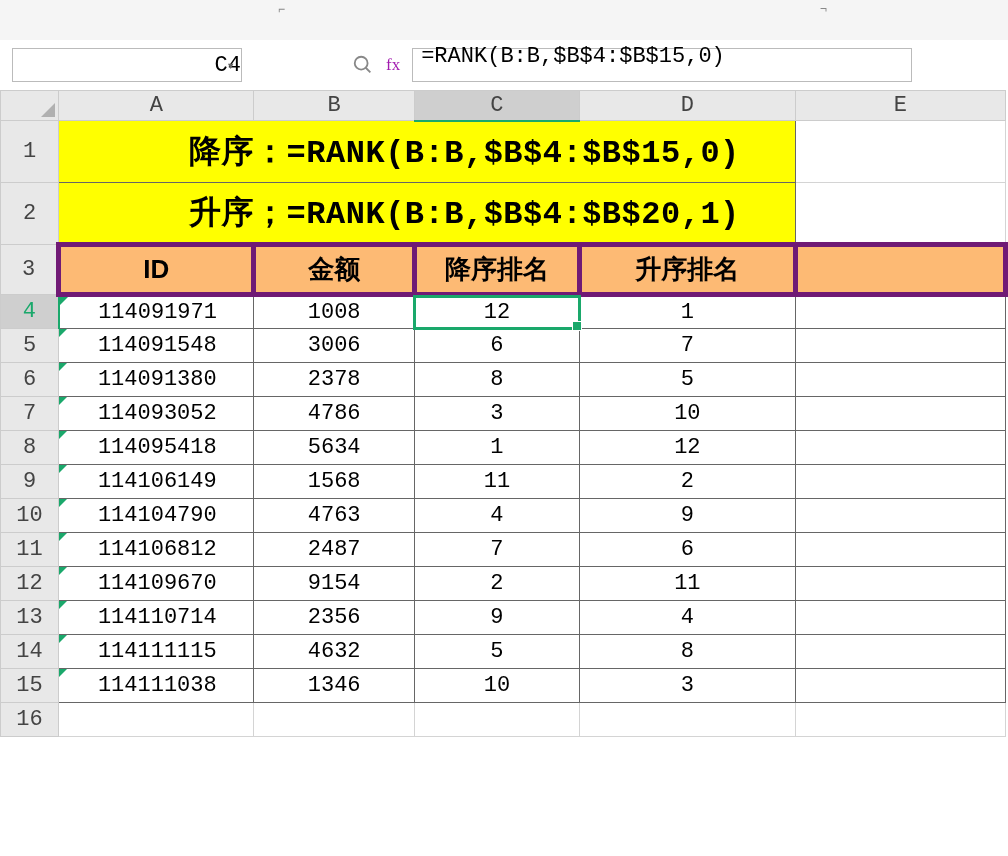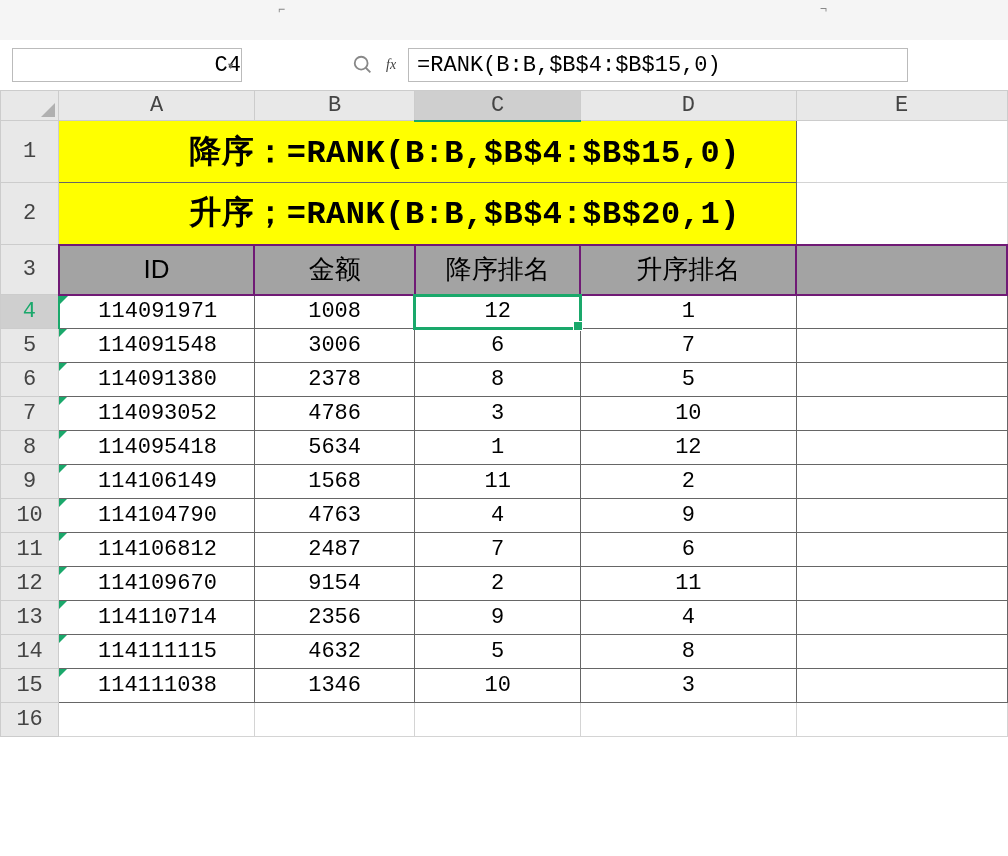--- a/index.html
+++ b/index.html
@@ -58,10 +58,9 @@
     align-items: center;
   }
   .fx-label {
-    font-style: italic;
     font-family: "Times New Roman", serif;
-    font-size: 14px;
-    color: #404040;
+    font-size: 17px;
+    color: #a21caf;
   }
   .formula-input {
     height: 34px;

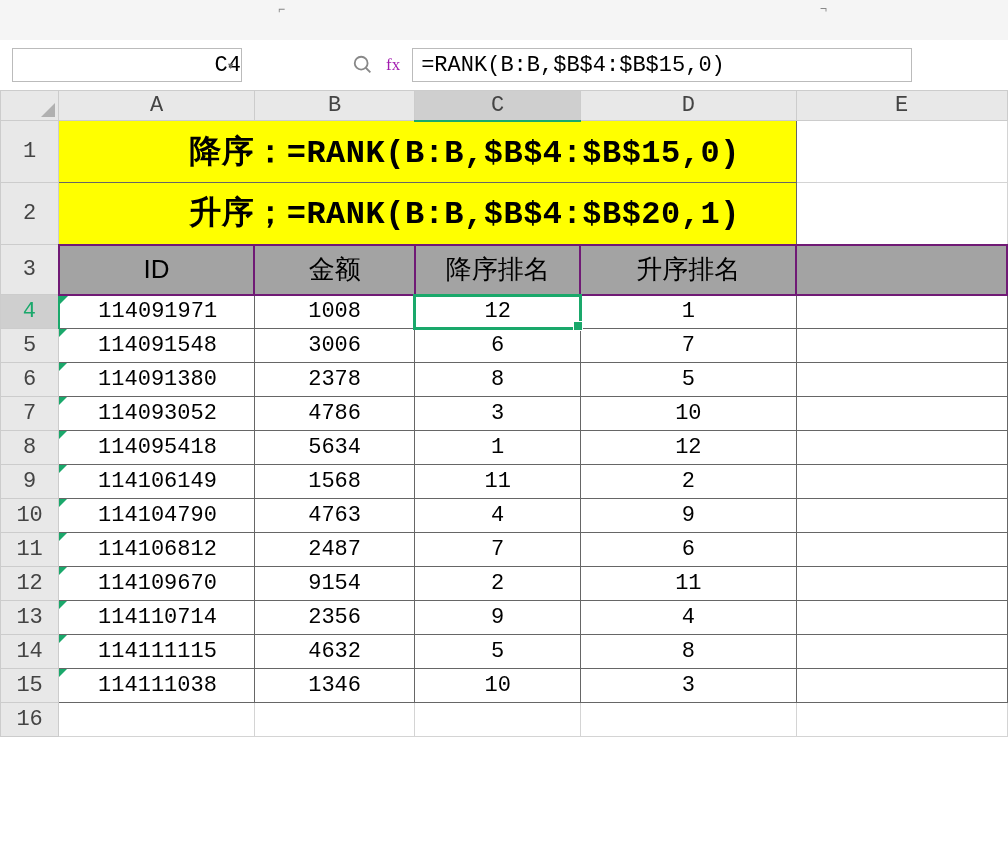--- a/index.html
+++ b/index.html
@@ -66,11 +66,11 @@
     height: 34px;
     width: 500px;
     border: 1px solid #bbb;
-    padding: 0 8px;
-    font-family: "Courier New", monospace;
-    font-size: 22px;
-    display: flex;
-    align-items: center;
+    padding: 12px 8px;
+    font-family: "Courier New", monospace;
+    font-size: 22px;
+    display: flex;
+    align-items: flex-end;
     background: #fff;
   }
   .grid {

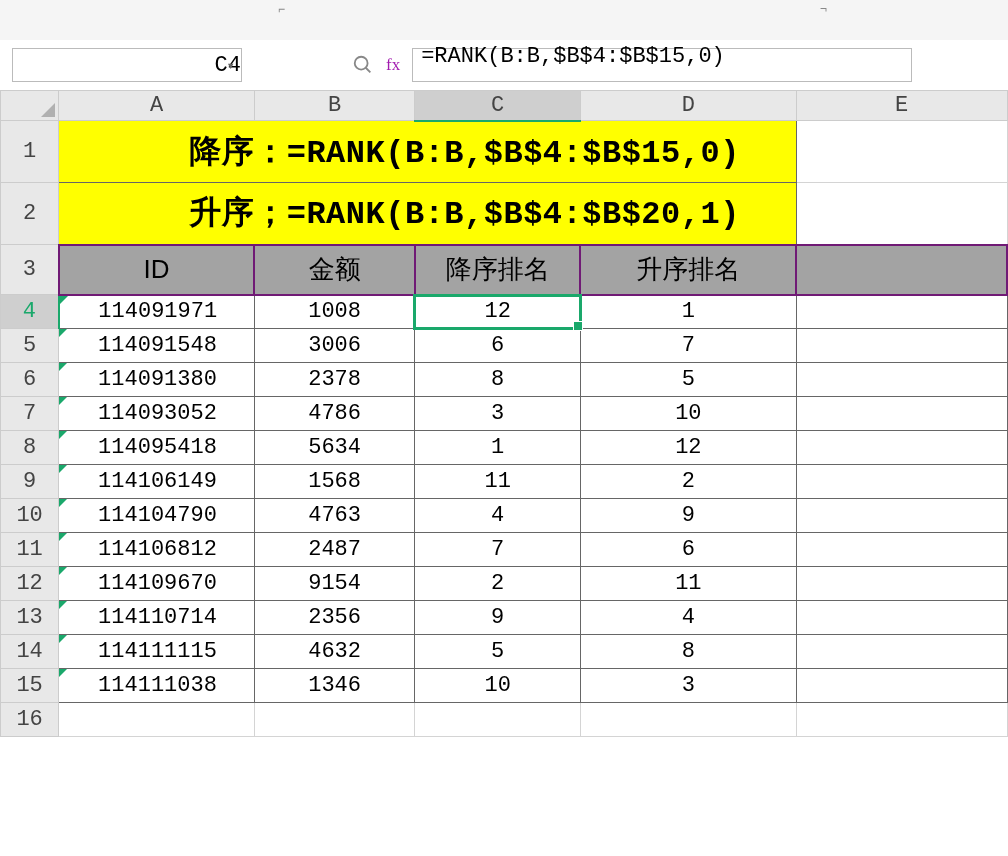--- a/index.html
+++ b/index.html
@@ -142,10 +142,10 @@
     letter-spacing: 0.5px;
   }
   .header-row .cell {
-    background: #a3a3a3;
-    font-weight: normal;
+    background: #fdba74;
+    font-weight: bold;
     font-size: 26px;
-    border: 2px solid #701a75;
+    border: 5px solid #701a75;
     height: 50px;
     font-family: "Microsoft YaHei", sans-serif;
   }

